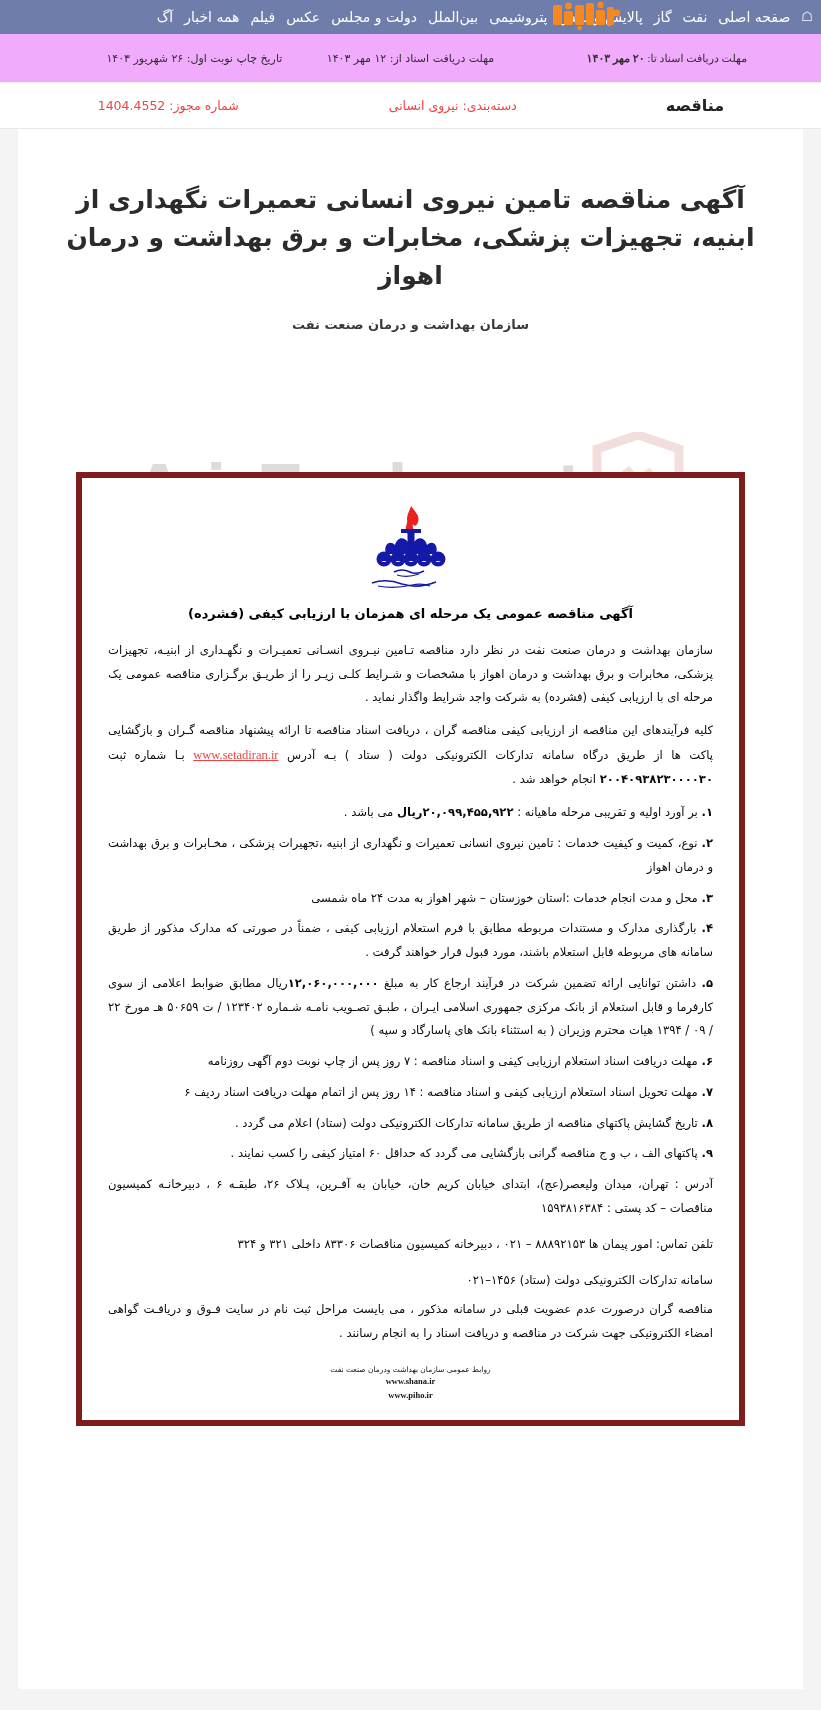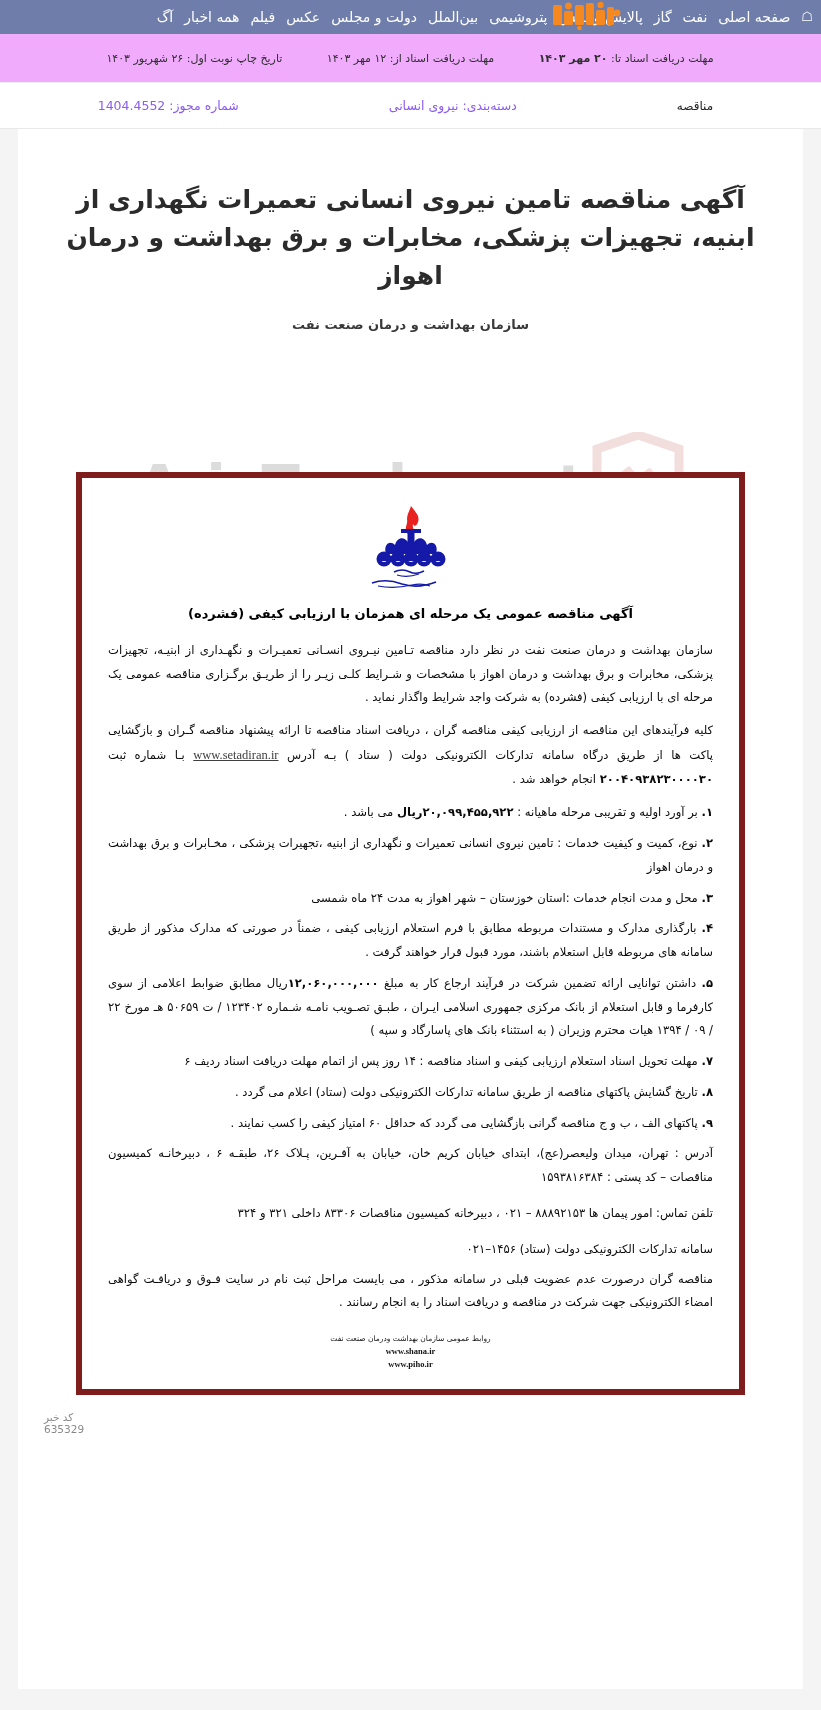--- a/index.html
+++ b/index.html
@@ -87,7 +87,7 @@
     white-space: nowrap;
   }
   .meta-cell.right { text-align: right; }
-  .meta-cell.left  { text-align: left; }
+  .meta-cell.left  { text-align: center; font-family: Liberation Serif, serif; }
   .meta-cell b { font-weight: bold; }
 
   .meta-strip2 {

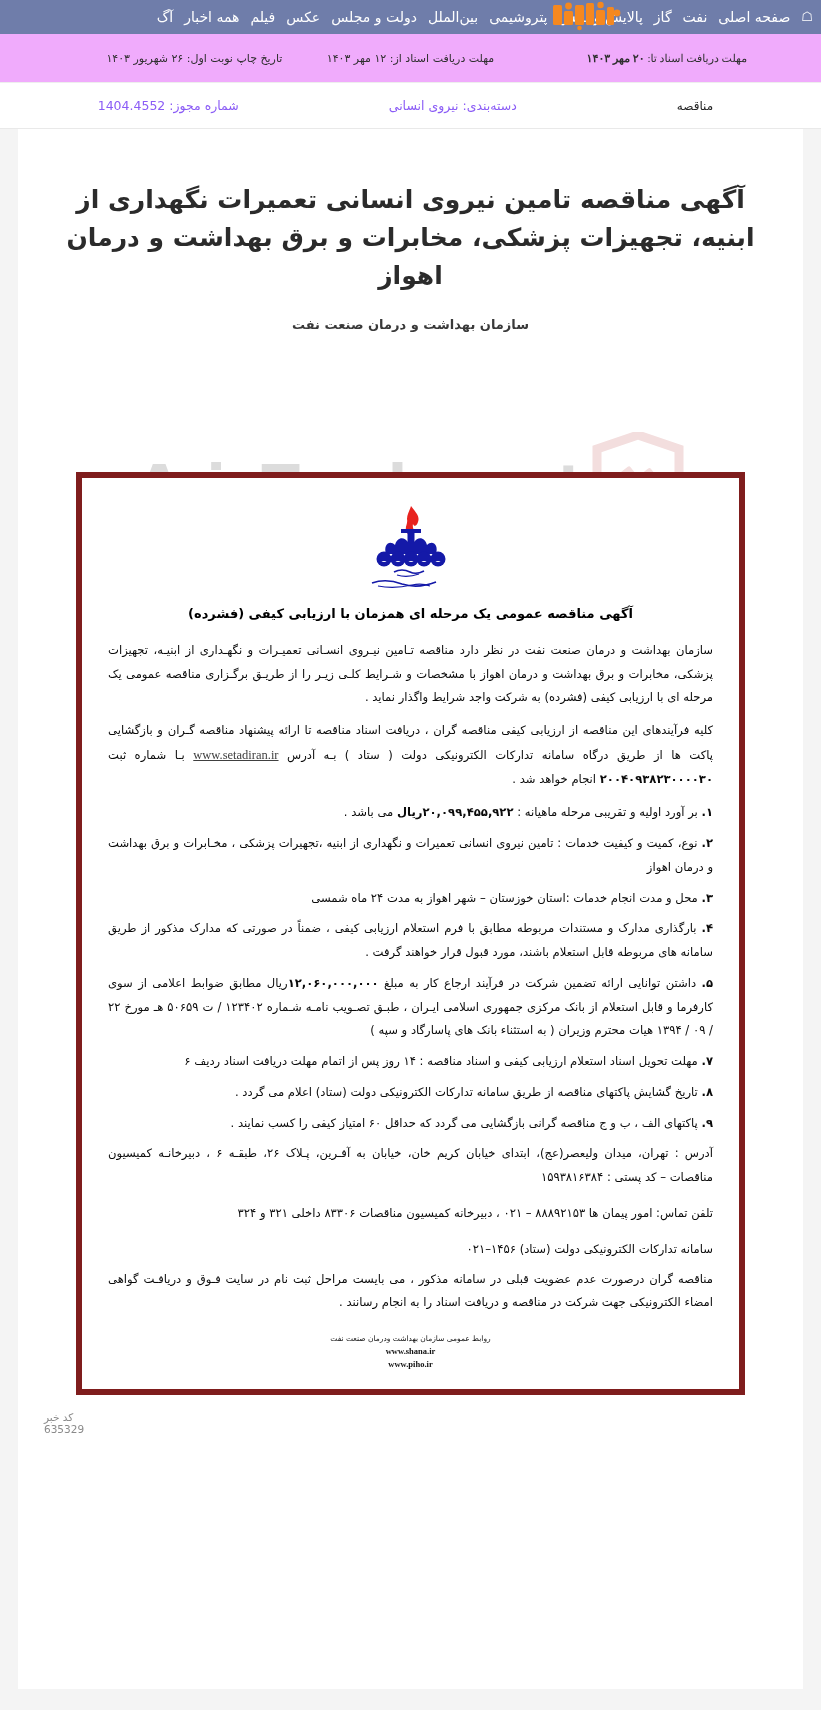--- a/index.html
+++ b/index.html
@@ -110,7 +110,7 @@
   }
   .meta2-cell {
     font-size: 12.5px;
-    color: #8b5cf6;
+    color: #ef4444;
     flex: 1 1 0;
     text-align: center;
     white-space: nowrap;

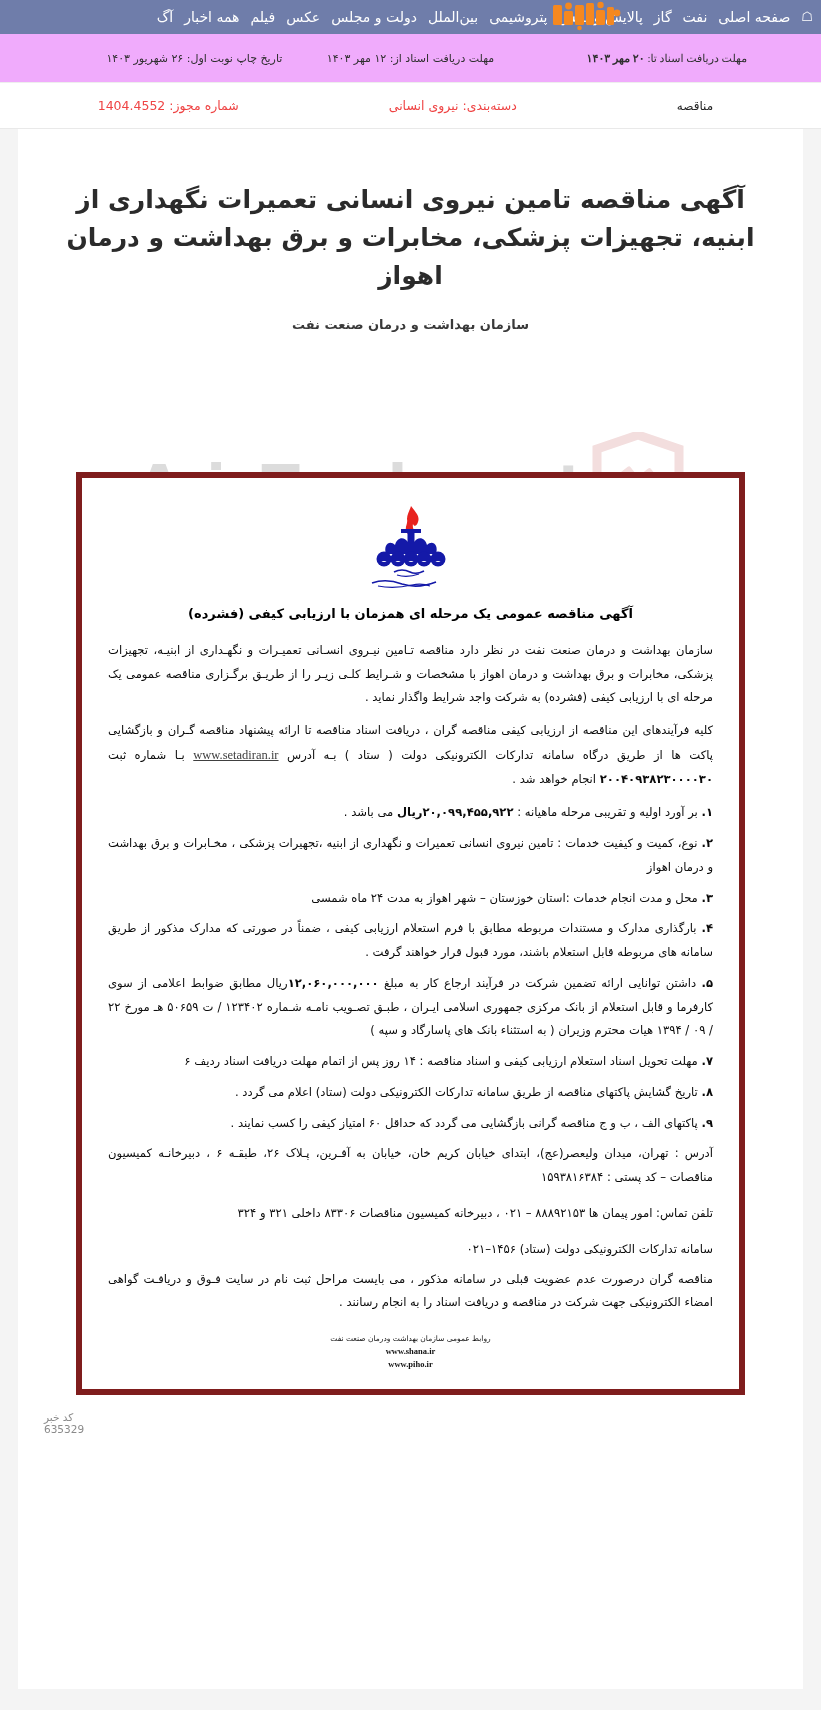--- a/index.html
+++ b/index.html
@@ -101,8 +101,8 @@
     border-bottom: 1px solid #e9e9e9;
   }
   .kind-label {
-    font-size: 12px;
-    font-weight: normal;
+    font-size: 16px;
+    font-weight: bold;
     color: #222;
     flex: 0 0 auto;
     width: 200px;

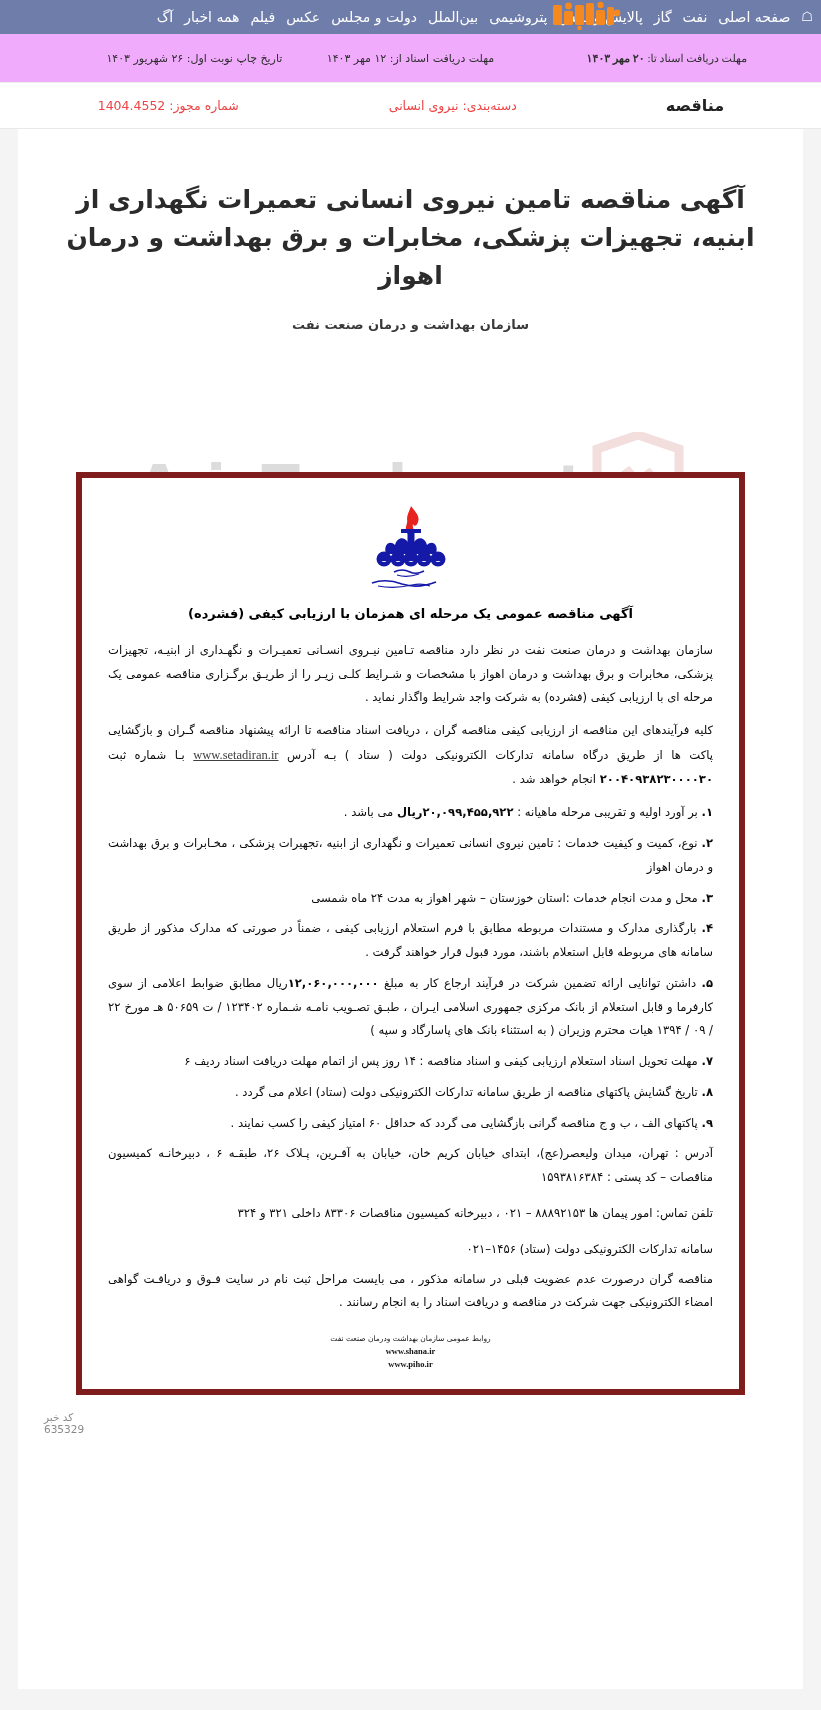--- a/index.html
+++ b/index.html
@@ -204,7 +204,7 @@
 
   .b { font-weight: bold; }
   .link {
-    color: #404040;
+    color: #ef4444;
     text-decoration: underline;
     direction: ltr;
     unicode-bidi: embed;

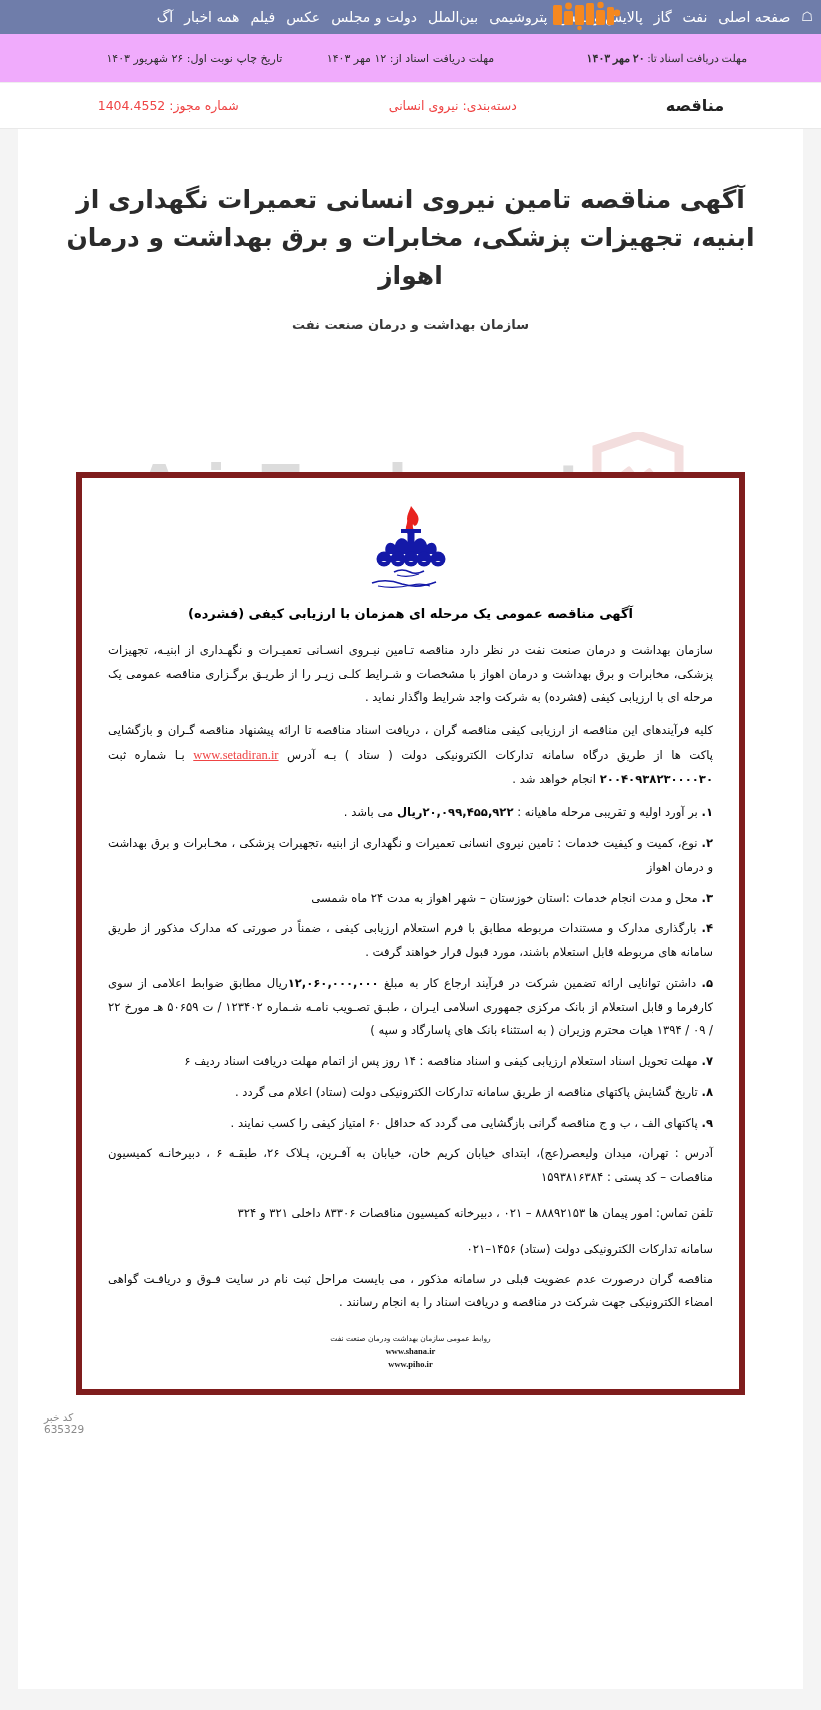--- a/index.html
+++ b/index.html
@@ -369,6 +369,7 @@
 
         <li><span class="b">۵.</span><span> داشتن توانایی ارائه تضمین شرکت در فرآیند ارجاع کار به مبلغ </span><span class="num">۱۲,۰۶۰,۰۰۰,۰۰۰</span><span>ریال مطابق ضوابط اعلامی از سوی کارفرما و قابل استعلام از بانک مرکزی جمهوری اسلامی ایـران ، طبـق تصـویب نامـه شـماره ۱۲۳۴۰۲ / ت ۵۰۶۵۹ هـ مورخ ۲۲ / ۰۹ / ۱۳۹۴ هیات محترم وزیران ( به استثناء بانک های پاسارگاد و سپه )</span></li>
 
+        <li><span class="b">۶.</span><span> مهلت دریافت اسناد استعلام ارزیابی کیفی و اسناد مناقصه : ۷ روز پس از چاپ نوبت دوم آگهی روزنامه</span></li>
 
         <li><span class="b">۷.</span><span> مهلت تحویل اسناد استعلام ارزیابی کیفی و اسناد مناقصه : ۱۴ روز پس از اتمام مهلت دریافت اسناد ردیف ۶</span></li>
 

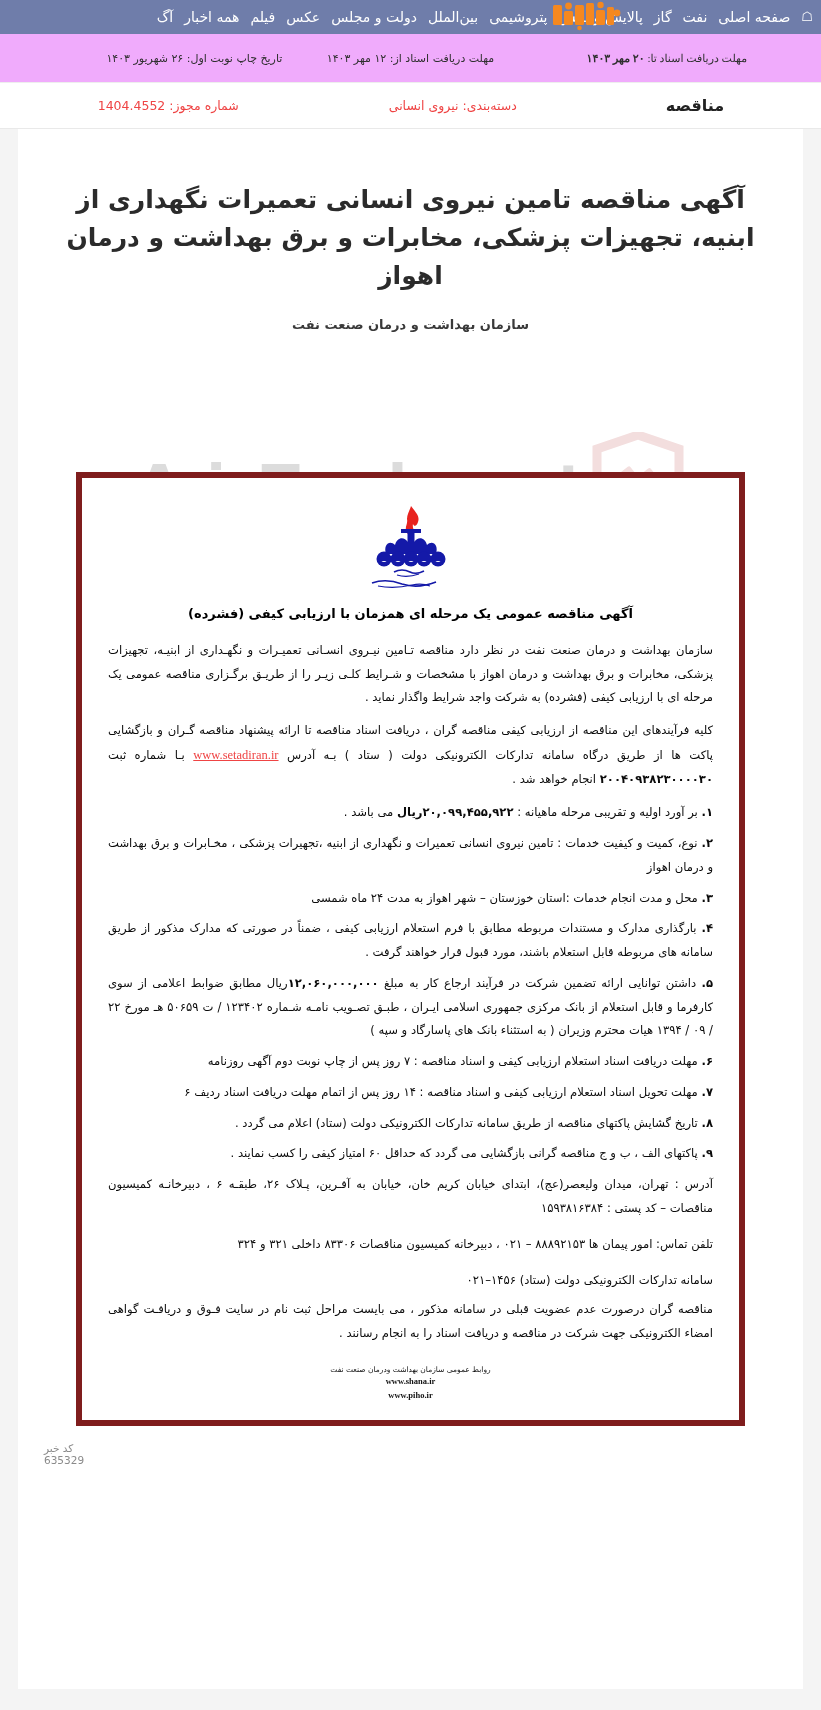--- a/index.html
+++ b/index.html
@@ -394,10 +394,6 @@
       </div>
     </div>
 
-    <div class="news-code">
-      <div class="cap">کد خبر</div>
-      <div class="val">635329</div>
-    </div>
 
   </div>
 </div>

